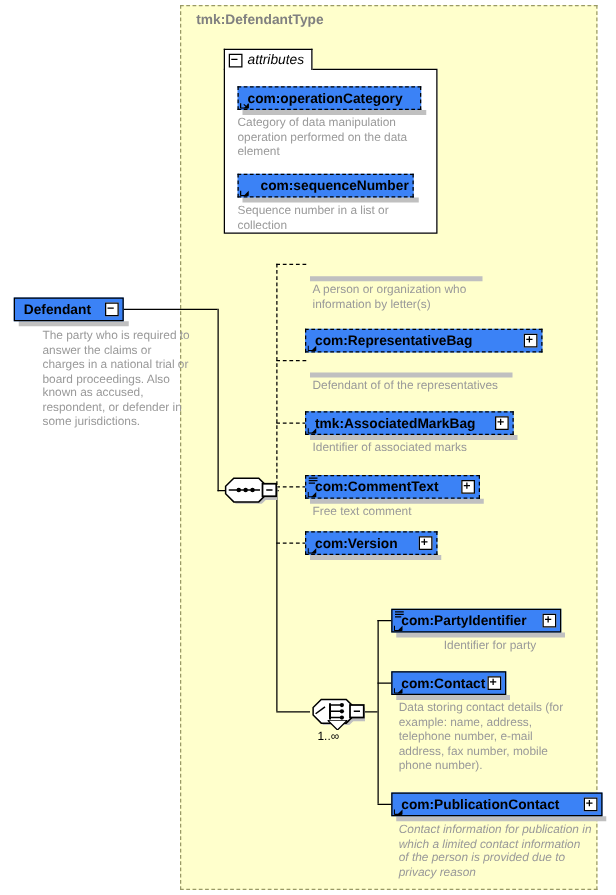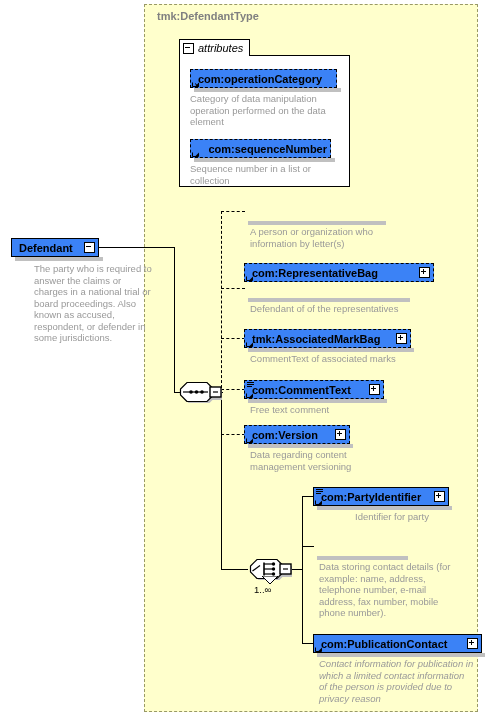--- a/index.html
+++ b/index.html
@@ -251,7 +251,7 @@
     <span class="name">tmk:AssociatedMarkBag</span>
     <span class="plus-box" style="margin-left:auto;"></span>
   </div>
-  <div class="annot" style="left:250px;top:353px;width:165px;">CommentText of associated marks</div>
+  <div class="annot" style="left:250px;top:353px;width:165px;">Identifier of associated marks</div>
 
   <div class="dln h" style="left:221px;top:389px;width:24px;"></div>
   <div class="node-shadow" style="left:248px;top:399px;width:139px;"></div>

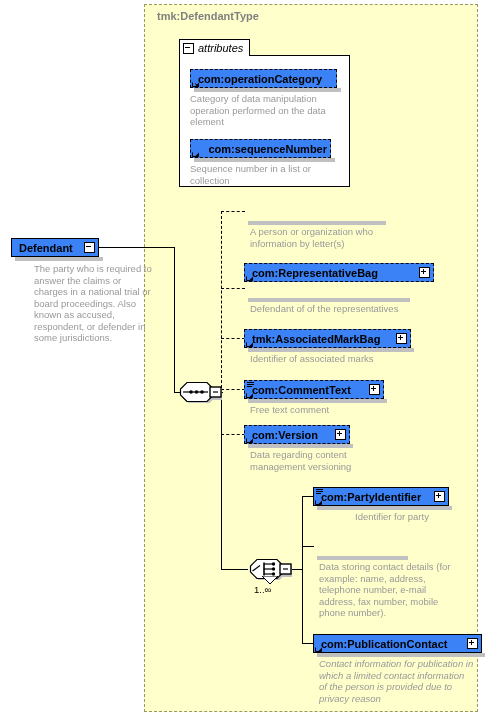--- a/index.html
+++ b/index.html
@@ -280,7 +280,6 @@
     <span class="name">com:Version</span>
     <span class="plus-box" style="margin-left:auto;"></span>
   </div>
-  <div class="annot" style="left:250px;top:449px;width:150px;">Data regarding content management versioning</div>
 
   <svg class="compositor" style="left:248px;top:558px;" viewBox="0 0 44 22">
     <polygon points="9,20.5 2.5,14 2.5,8 9,1.5 29,1.5 34,6.5 34,15.5 29,20.5" fill="#c0c0c0" stroke="none" transform="translate(2,2)"></polygon>

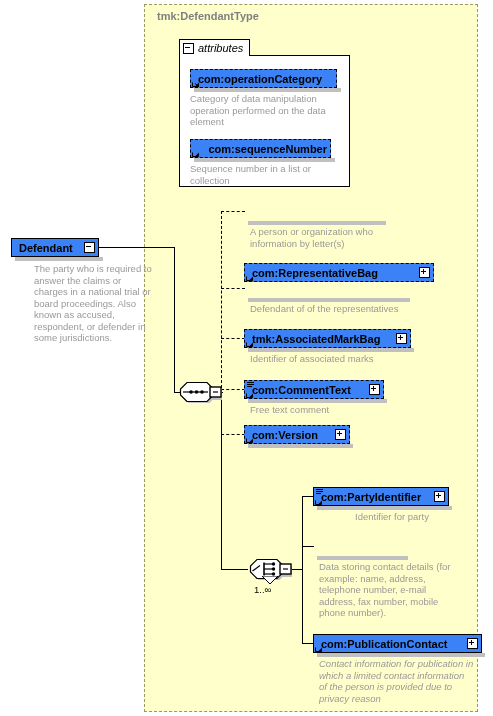--- a/index.html
+++ b/index.html
@@ -323,6 +323,14 @@
 
   <div class="ln h" style="left:302px;top:546px;width:12px;"></div>
   <div class="node-shadow" style="left:317px;top:556px;width:91px;"></div>
+  <div class="node required" style="left:313px;top:537px;width:92px;">
+    <svg class="ref-arrow" viewBox="0 0 8 8">
+      <path d="M7 3.5 L7 7.5 L3 7.5 Z" fill="#000"></path>
+      <path d="M0.5 7.5 L0.5 3.5 M0.5 7.5 L6.5 7.5" stroke="#000" stroke-width="1" fill="none"></path>
+    </svg>
+    <span class="name">com:Contact</span>
+    <span class="plus-box" style="margin-left:auto;"></span>
+  </div>
   <div class="annot" style="left:319px;top:561px;width:143px;">Data storing contact details (for example: name, address, telephone number, e-mail address, fax number, mobile phone number).</div>
 
   <div class="ln h" style="left:302px;top:643px;width:12px;"></div>

